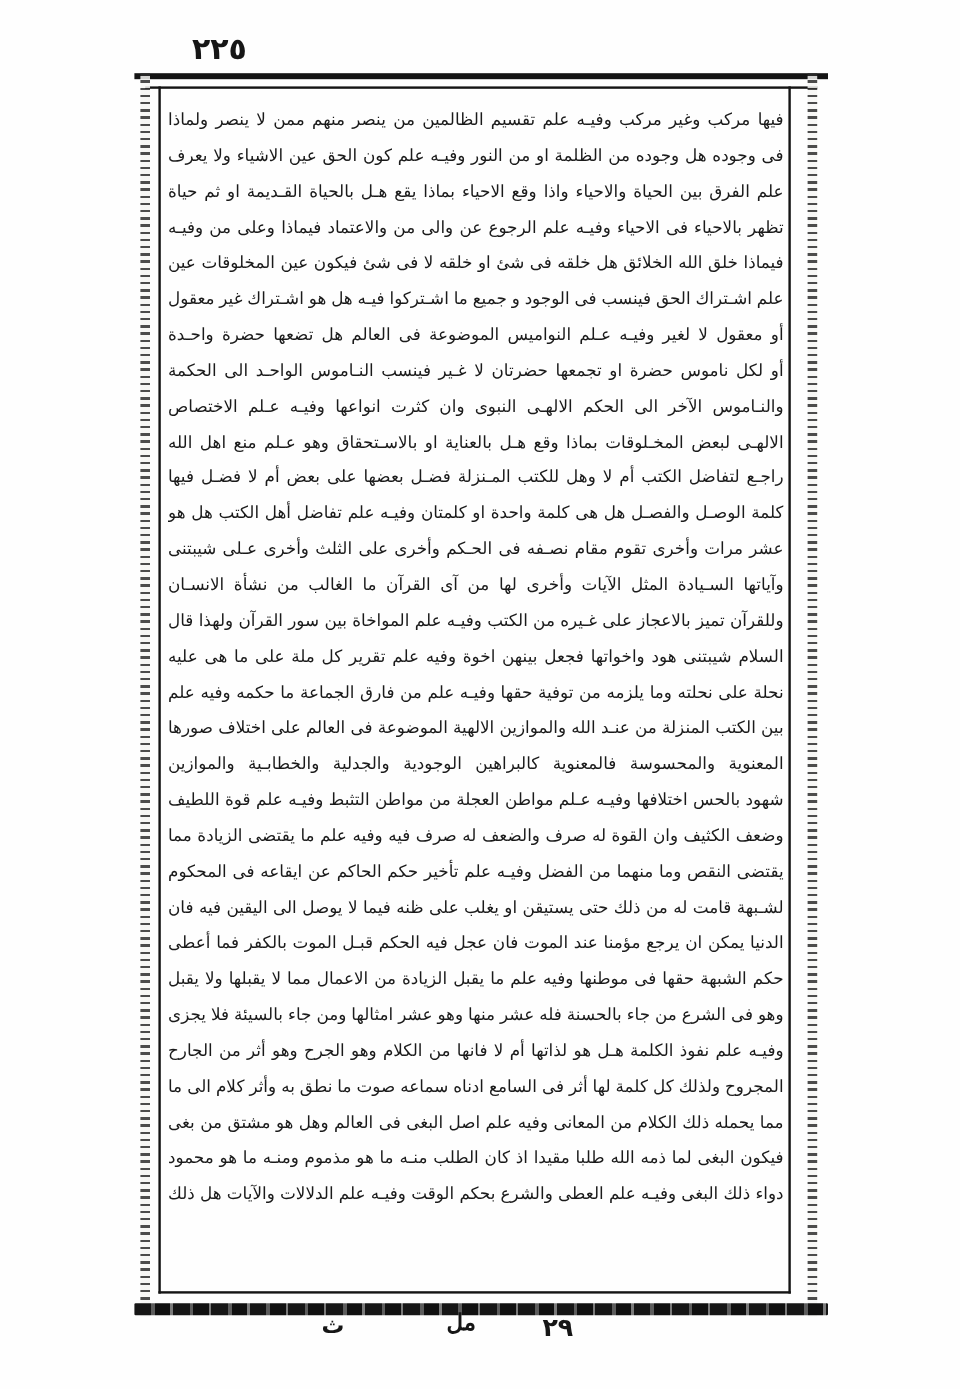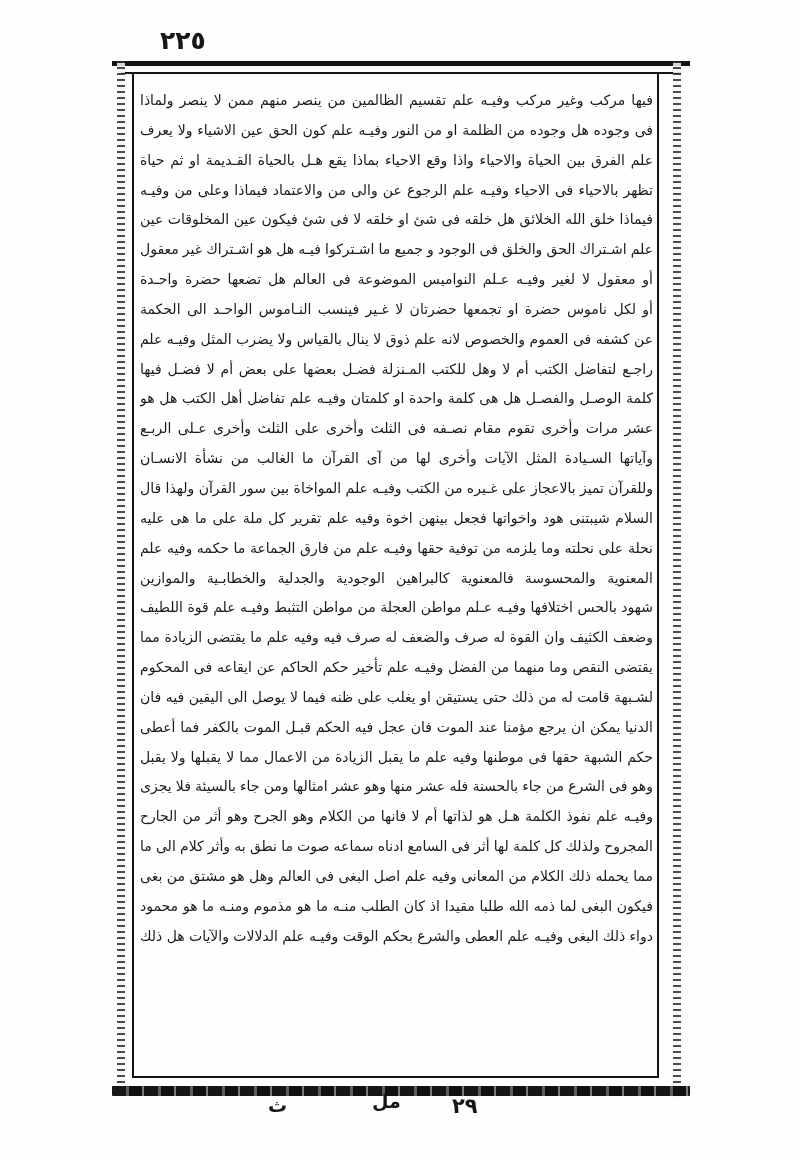--- a/index.html
+++ b/index.html
@@ -98,7 +98,7 @@
       <div class="line">علم الفرق بين الحياة والاحياء واذا وقع الاحياء بماذا يقع هـل بالحياة القـديمة او ثم حياة حادثة</div>
       <div class="line">تظهر بالاحياء فى الاحياء وفيـه علم الرجوع عن والى من والاعتماد فيماذا وعلى من وفيـه علم</div>
       <div class="line">فيماذا خلق الله الخلائق هل خلقه فى شئ او خلقه لا فى شئ فيكون عين المخلوقات عين شيئياتها وفيه</div>
-      <div class="line">علم اشـتراك الحق والخلق فى الوجود و جميع ما اشـتركوا فيـه هل هو اشـتراك غير معقول</div>
+      <div class="line">علم اشـتراك الحق فينسب فى الوجود و جميع ما اشـتركوا فيـه هل هو اشـتراك غير معقول</div>
       <div class="line">أو معقول لا لغير وفيـه عـلم النواميس الموضوعة فى العالم هل تضعها حضرة واحـدة جامعة</div>
       <div class="line">أو لكل ناموس حضرة او تجمعها حضرتان لا غـير فينسب النـاموس الواحـد الى الحكمة</div>
       <div class="line">عن كشفه فى العموم والخصوص لانه علم ذوق لا ينال بالقياس ولا يضرب المثل وفيـه علم</div>

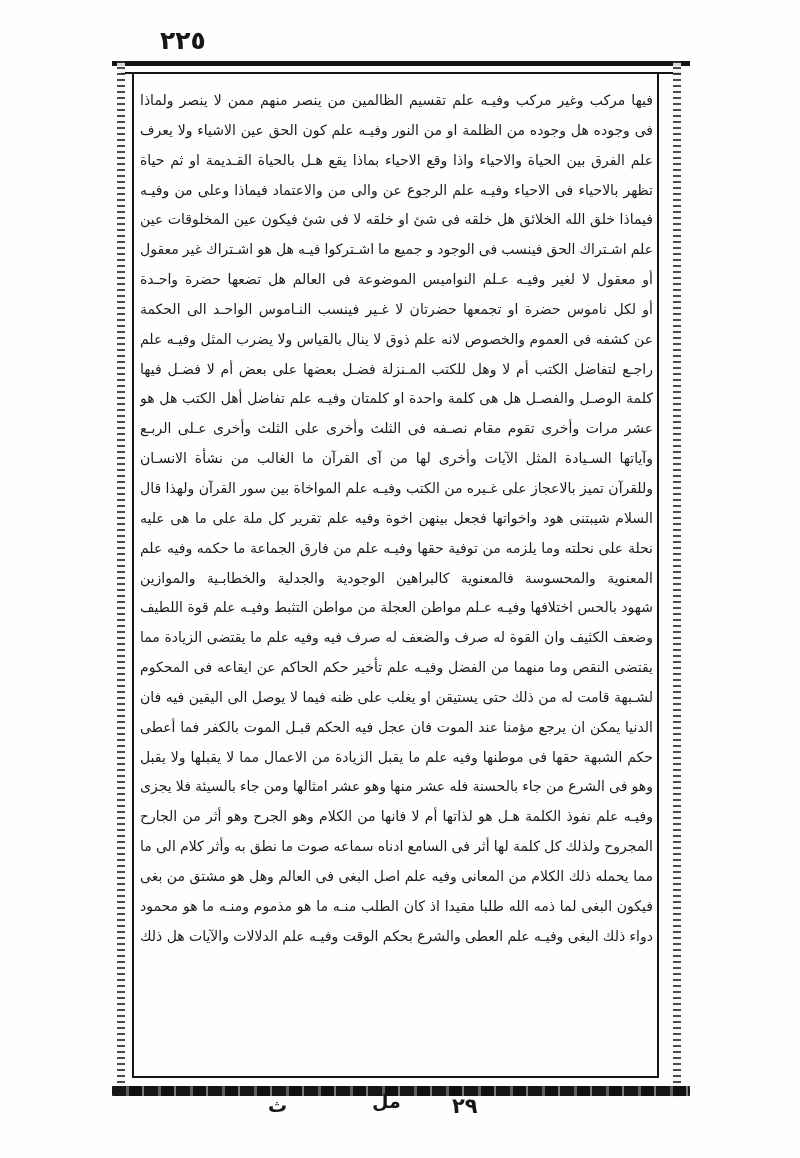--- a/index.html
+++ b/index.html
@@ -101,6 +101,7 @@
       <div class="line">علم اشـتراك الحق فينسب فى الوجود و جميع ما اشـتركوا فيـه هل هو اشـتراك غير معقول</div>
       <div class="line">أو معقول لا لغير وفيـه عـلم النواميس الموضوعة فى العالم هل تضعها حضرة واحـدة جامعة</div>
       <div class="line">أو لكل ناموس حضرة او تجمعها حضرتان لا غـير فينسب النـاموس الواحـد الى الحكمة</div>
+      <div class="line">والنـاموس الآخر الى الحكم الالهـى النبوى وان كثرت انواعها وفيـه عـلم الاختصاص</div>
       <div class="line">عن كشفه فى العموم والخصوص لانه علم ذوق لا ينال بالقياس ولا يضرب المثل وفيـه علم</div>
       <div class="line">راجـع لتفاضل الكتب أم لا وهل للكتب المـنزلة فضـل بعضها على بعض أم لا فضـل فيها</div>
       <div class="line">كلمة الوصـل والفصـل هل هى كلمة واحدة او كلمتان وفيـه علم تفاضل أهل الكتب هل هو</div>

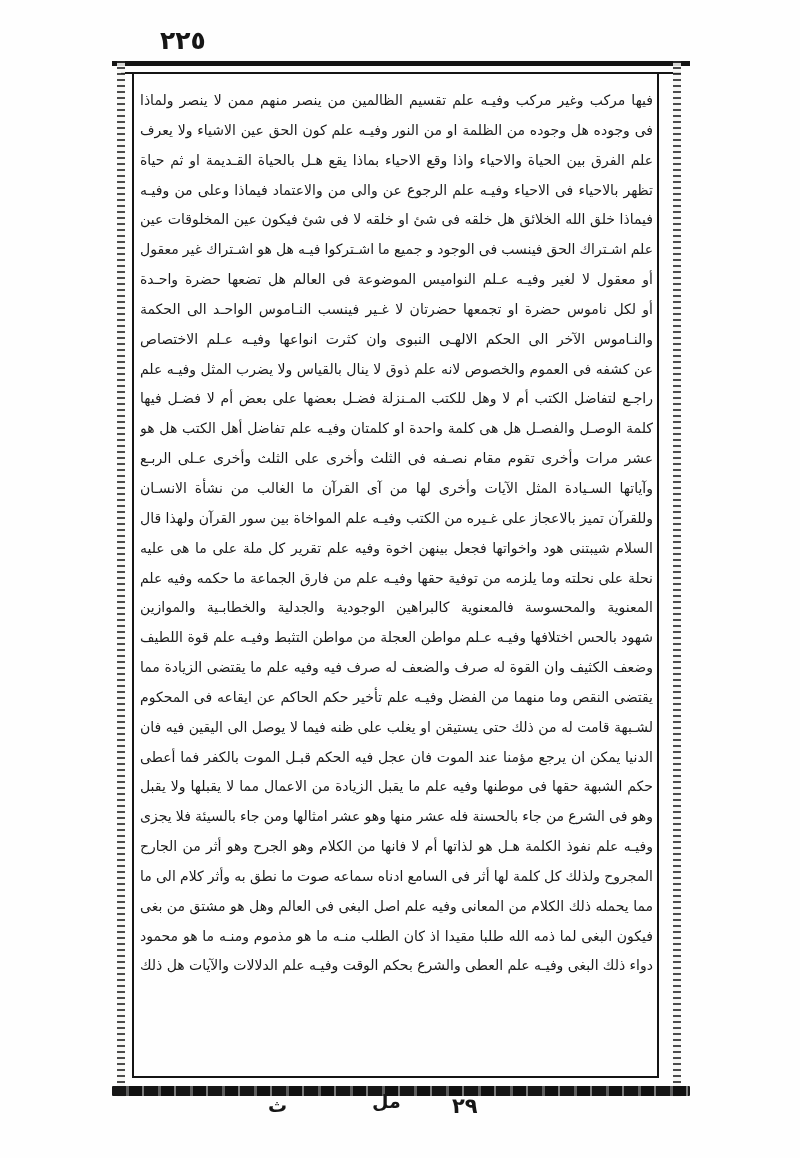--- a/index.html
+++ b/index.html
@@ -102,6 +102,7 @@
       <div class="line">أو معقول لا لغير وفيـه عـلم النواميس الموضوعة فى العالم هل تضعها حضرة واحـدة جامعة</div>
       <div class="line">أو لكل ناموس حضرة او تجمعها حضرتان لا غـير فينسب النـاموس الواحـد الى الحكمة</div>
       <div class="line">والنـاموس الآخر الى الحكم الالهـى النبوى وان كثرت انواعها وفيـه عـلم الاختصاص</div>
+      <div class="line">الالهـى لبعض المخـلوقات بماذا وقع هـل بالعناية او بالاسـتحقاق وهو عـلم منع اهل الله</div>
       <div class="line">عن كشفه فى العموم والخصوص لانه علم ذوق لا ينال بالقياس ولا يضرب المثل وفيـه علم</div>
       <div class="line">راجـع لتفاضل الكتب أم لا وهل للكتب المـنزلة فضـل بعضها على بعض أم لا فضـل فيها</div>
       <div class="line">كلمة الوصـل والفصـل هل هى كلمة واحدة او كلمتان وفيـه علم تفاضل أهل الكتب هل هو</div>

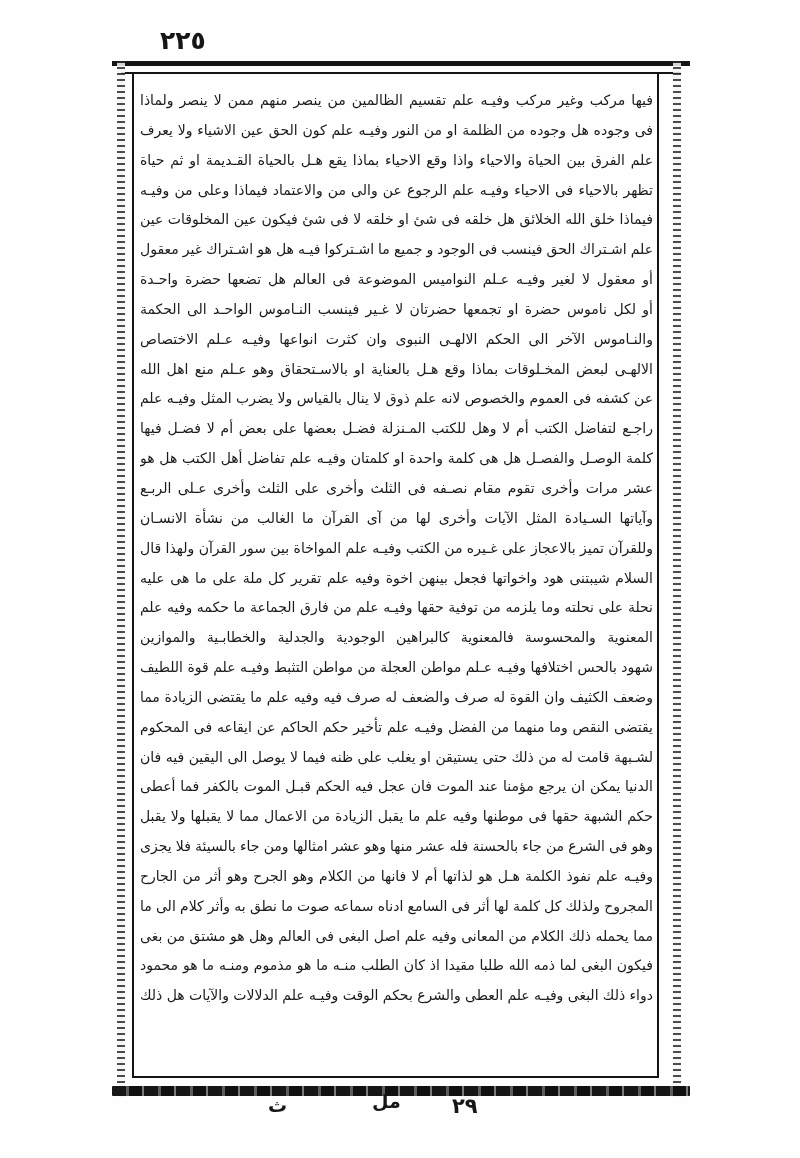--- a/index.html
+++ b/index.html
@@ -103,7 +103,6 @@
       <div class="line">أو لكل ناموس حضرة او تجمعها حضرتان لا غـير فينسب النـاموس الواحـد الى الحكمة</div>
       <div class="line">والنـاموس الآخر الى الحكم الالهـى النبوى وان كثرت انواعها وفيـه عـلم الاختصاص</div>
       <div class="line">الالهـى لبعض المخـلوقات بماذا وقع هـل بالعناية او بالاسـتحقاق وهو عـلم منع اهل الله</div>
-      <div class="line">عن كشفه فى العموم والخصوص لانه علم ذوق لا ينال بالقياس ولا يضرب المثل وفيـه علم</div>
       <div class="line">راجـع لتفاضل الكتب أم لا وهل للكتب المـنزلة فضـل بعضها على بعض أم لا فضـل فيها</div>
       <div class="line">كلمة الوصـل والفصـل هل هى كلمة واحدة او كلمتان وفيـه علم تفاضل أهل الكتب هل هو</div>
       <div class="line">عشر مرات وأخرى تقوم مقام نصـفه فى الثلث وأخرى على الثلث وأخرى عـلى الربـع</div>

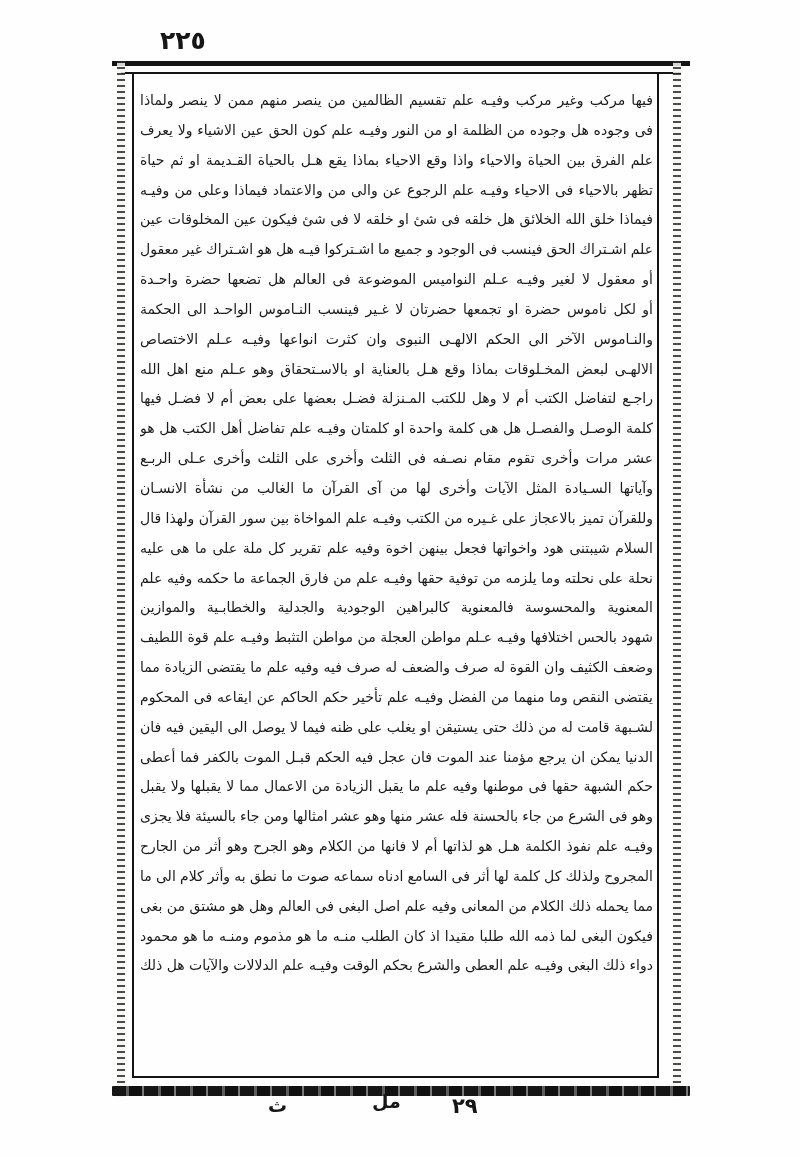--- a/index.html
+++ b/index.html
@@ -105,7 +105,7 @@
       <div class="line">الالهـى لبعض المخـلوقات بماذا وقع هـل بالعناية او بالاسـتحقاق وهو عـلم منع اهل الله</div>
       <div class="line">راجـع لتفاضل الكتب أم لا وهل للكتب المـنزلة فضـل بعضها على بعض أم لا فضـل فيها</div>
       <div class="line">كلمة الوصـل والفصـل هل هى كلمة واحدة او كلمتان وفيـه علم تفاضل أهل الكتب هل هو</div>
-      <div class="line">عشر مرات وأخرى تقوم مقام نصـفه فى الثلث وأخرى على الثلث وأخرى عـلى الربـع</div>
+      <div class="line">عشر مرات وأخرى تقوم مقام نصـفه فى الحـكم وأخرى على الثلث وأخرى عـلى شيبتنى</div>
       <div class="line">وآياتها السـيادة المثل الآيات وأخرى لها من آى القرآن ما الغالب من نشأة الانسـان</div>
       <div class="line">وللقرآن تميز بالاعجاز على غـيره من الكتب وفيـه علم المواخاة بين سور القرآن ولهذا قال عليه</div>
       <div class="line">السلام شيبتنى هود واخواتها فجعل بينهن اخوة وفيه علم تقرير كل ملة على ما هى عليه وكل ذى</div>

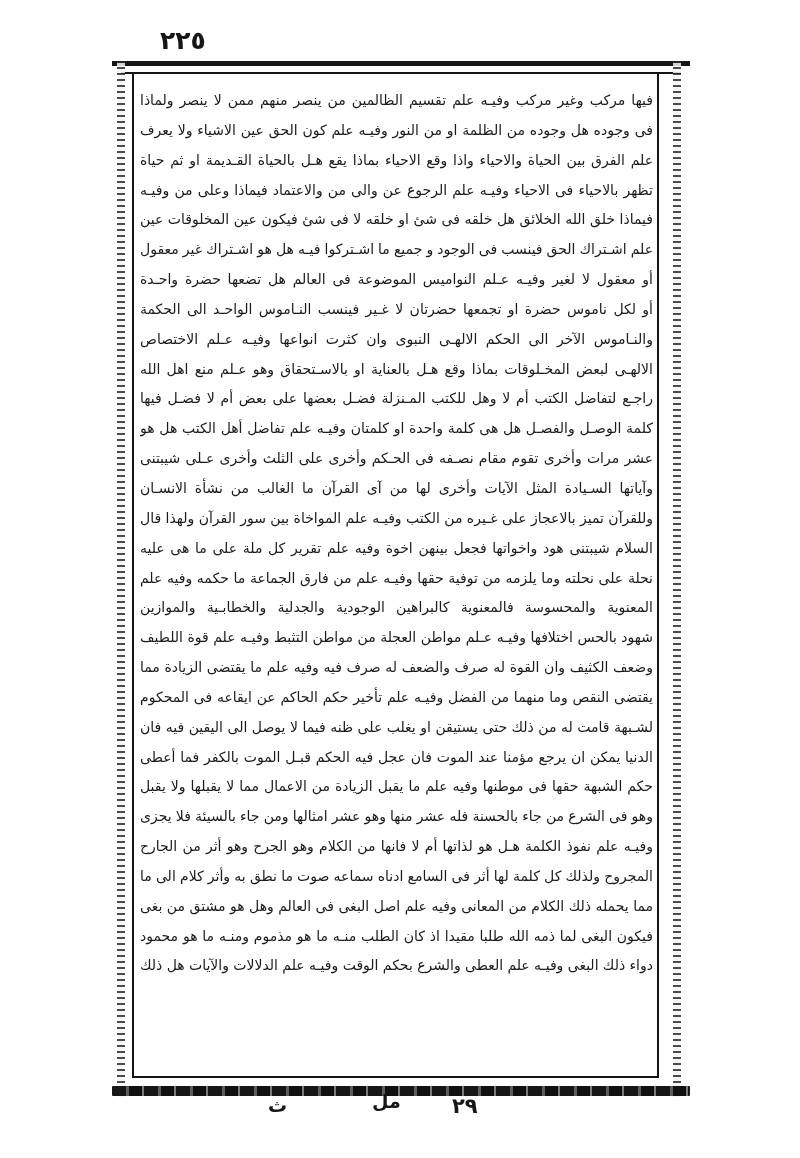--- a/index.html
+++ b/index.html
@@ -110,6 +110,7 @@
       <div class="line">وللقرآن تميز بالاعجاز على غـيره من الكتب وفيـه علم المواخاة بين سور القرآن ولهذا قال عليه</div>
       <div class="line">السلام شيبتنى هود واخواتها فجعل بينهن اخوة وفيه علم تقرير كل ملة على ما هى عليه وكل ذى</div>
       <div class="line">نحلة على نحلته وما يلزمه من توفية حقها وفيـه علم من فارق الجماعة ما حكمه وفيه علم المواخاة</div>
+      <div class="line">بين الكتب المنزلة من عنـد الله والموازين الالهية الموضوعة فى العالم على اختلاف صورها</div>
       <div class="line">المعنوية والمحسوسة فالمعنوية كالبراهين الوجودية والجدلية والخطابـية والموازين المحسوسة</div>
       <div class="line">شهود بالحس اختلافها وفيـه عـلم مواطن العجلة من مواطن التثبط وفيـه علم قوة اللطيف</div>
       <div class="line">وضعف الكثيف وان القوة له صرف والضعف له صرف فيه وفيه علم ما يقتضى الزيادة مما</div>

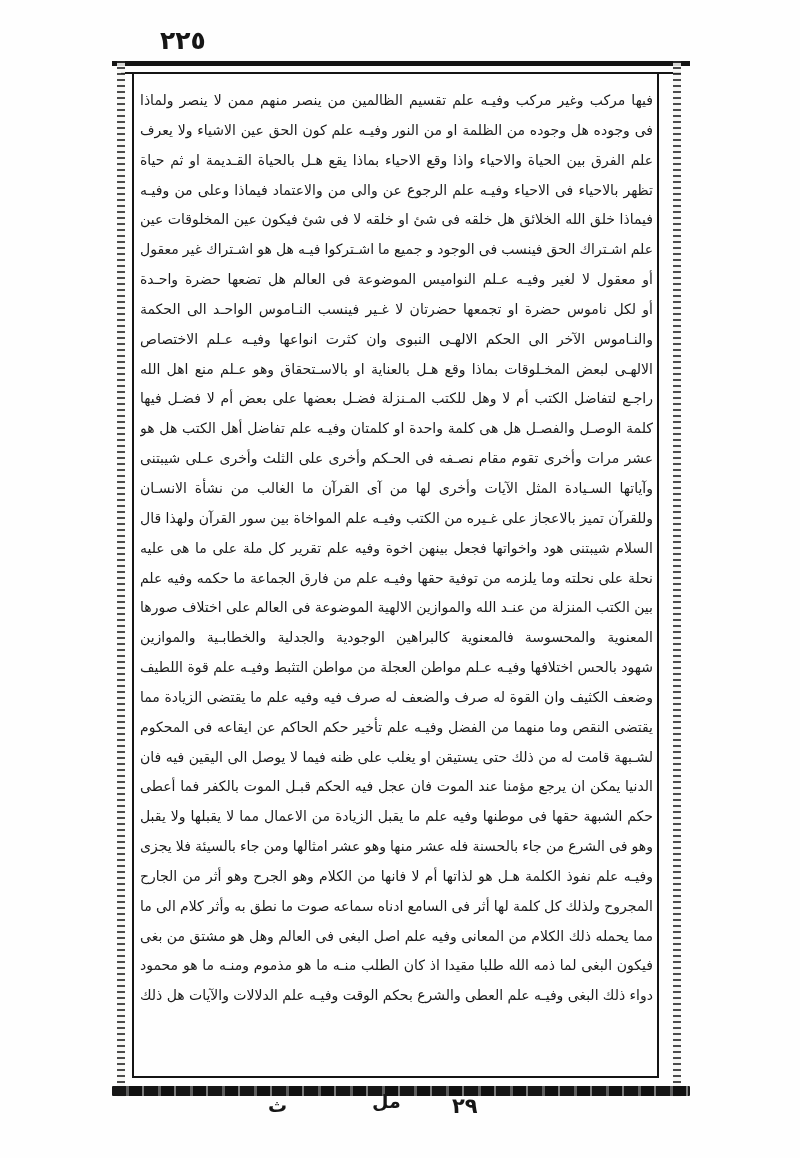--- a/index.html
+++ b/index.html
@@ -73,7 +73,7 @@
     direction: rtl;
   }
   .quire     { left: 452px; top: 1094px; font-size: 21px; }
-  .catch-mid { left: 372px; top: 1090px; font-size: 19px; }
+  .catch-mid { left: 372px; top: 1090px; font-size: 19px; font-family: Liberation Serif, serif; }
   .catch-end { left: 268px; top: 1094px; font-size: 19px; }
 </style>
 </head>

